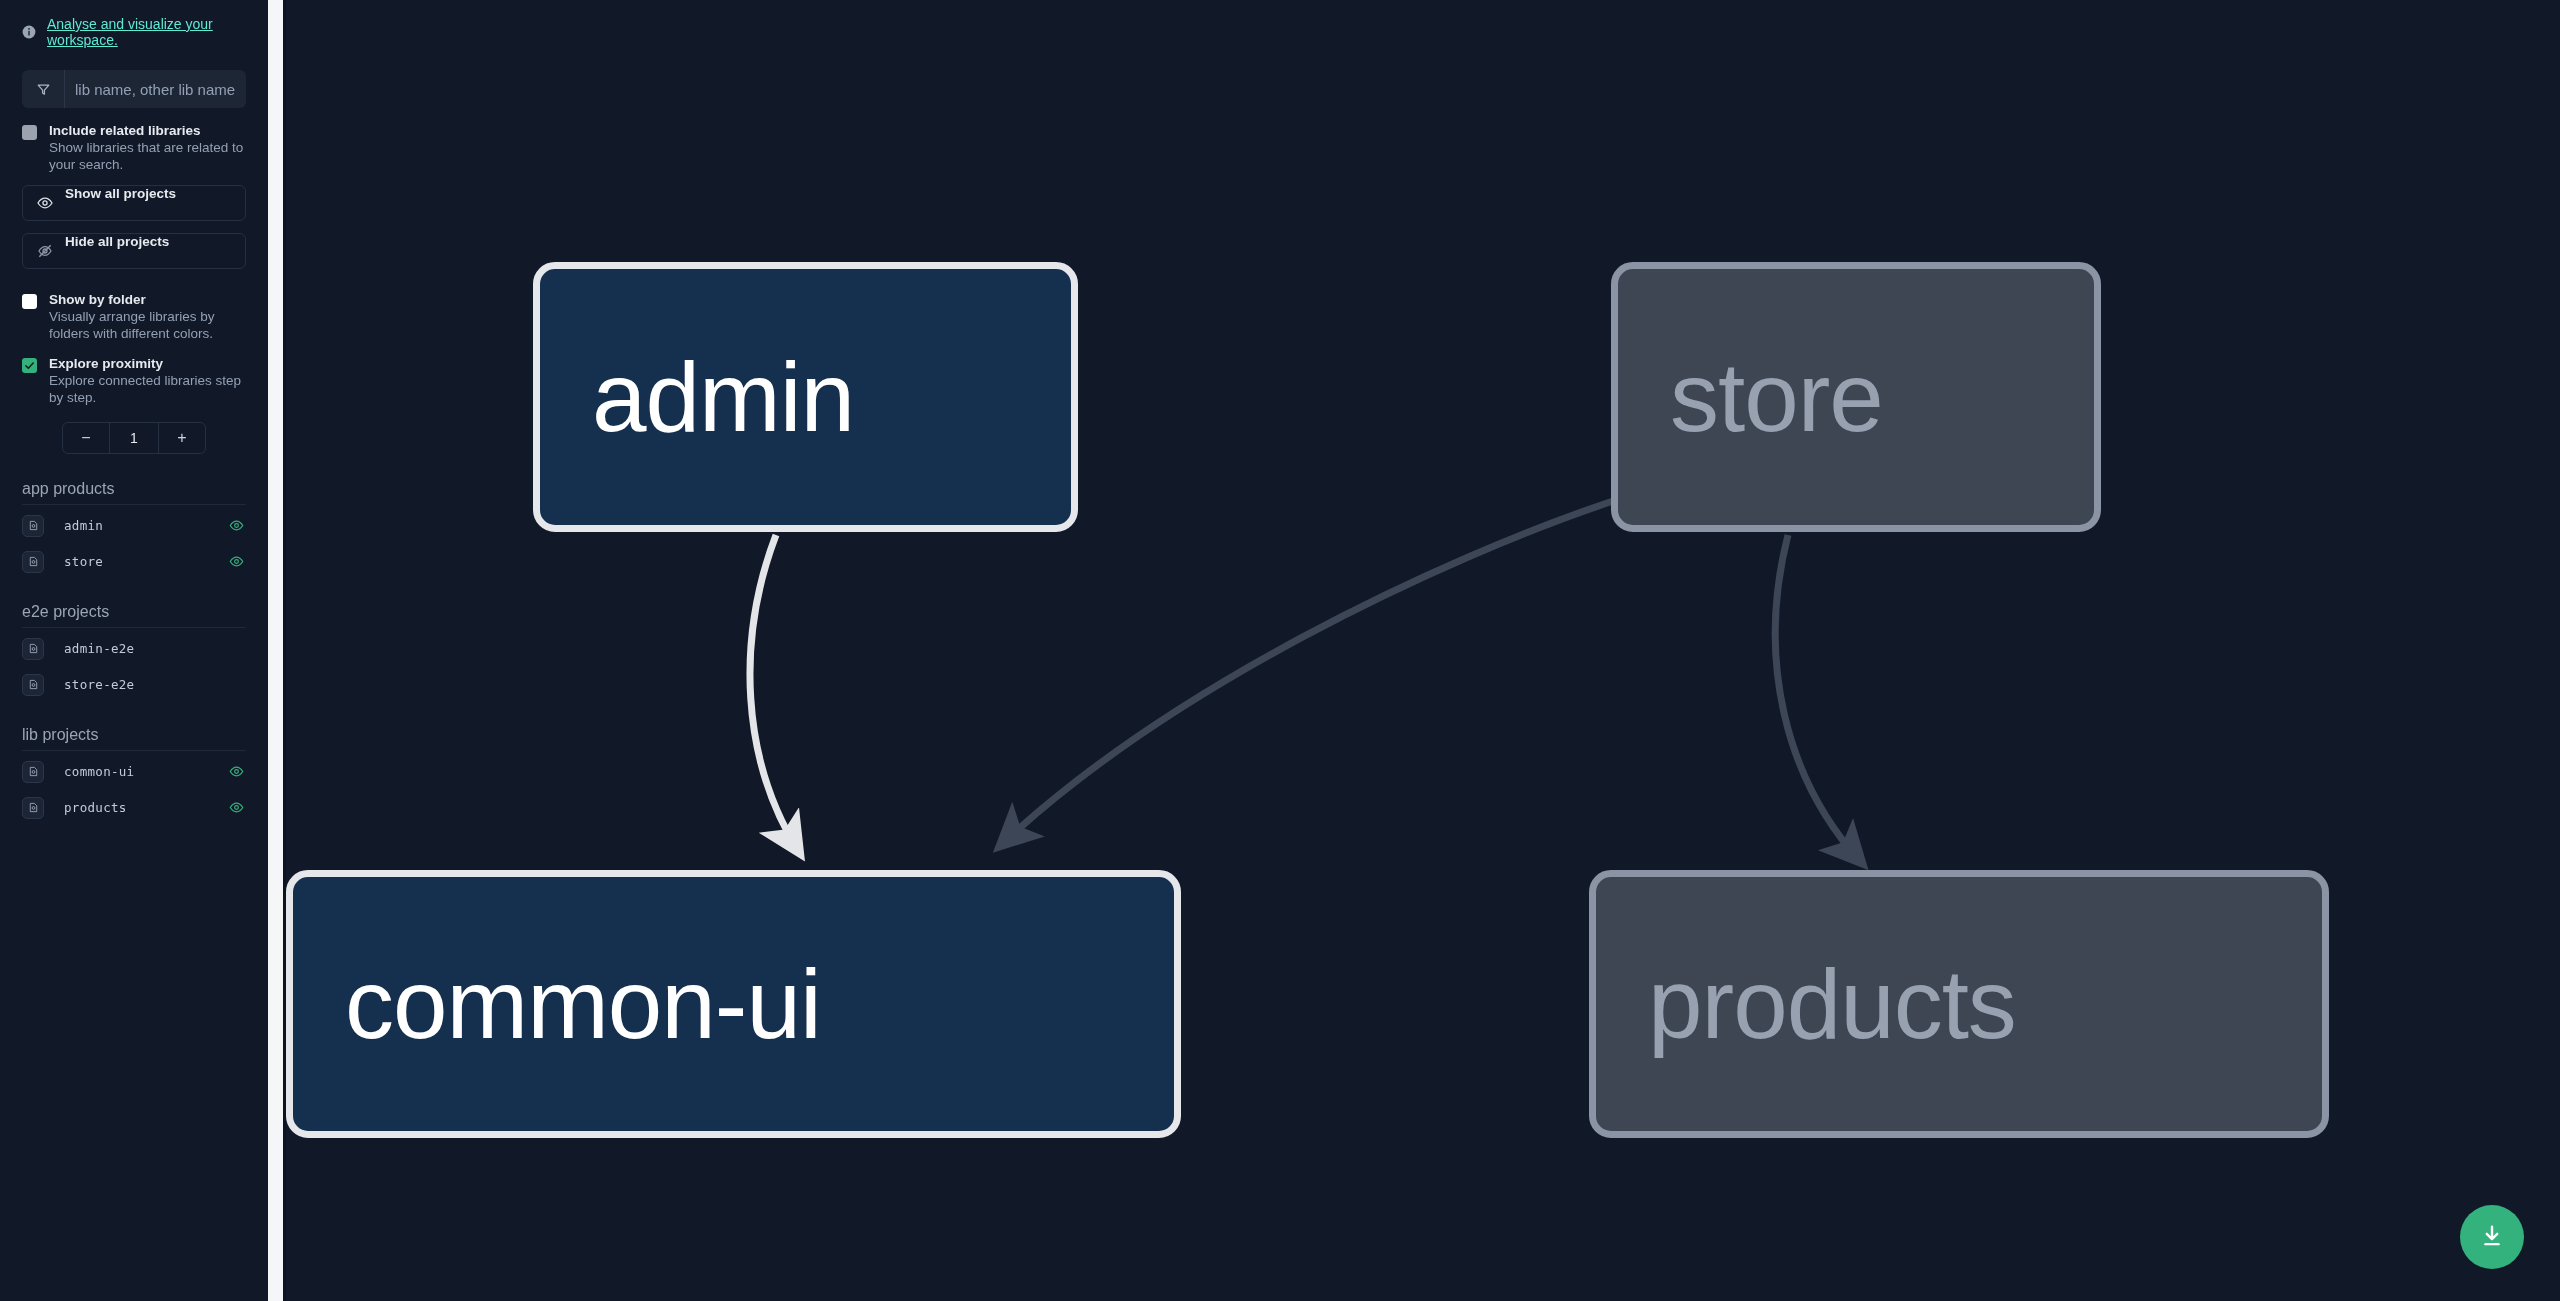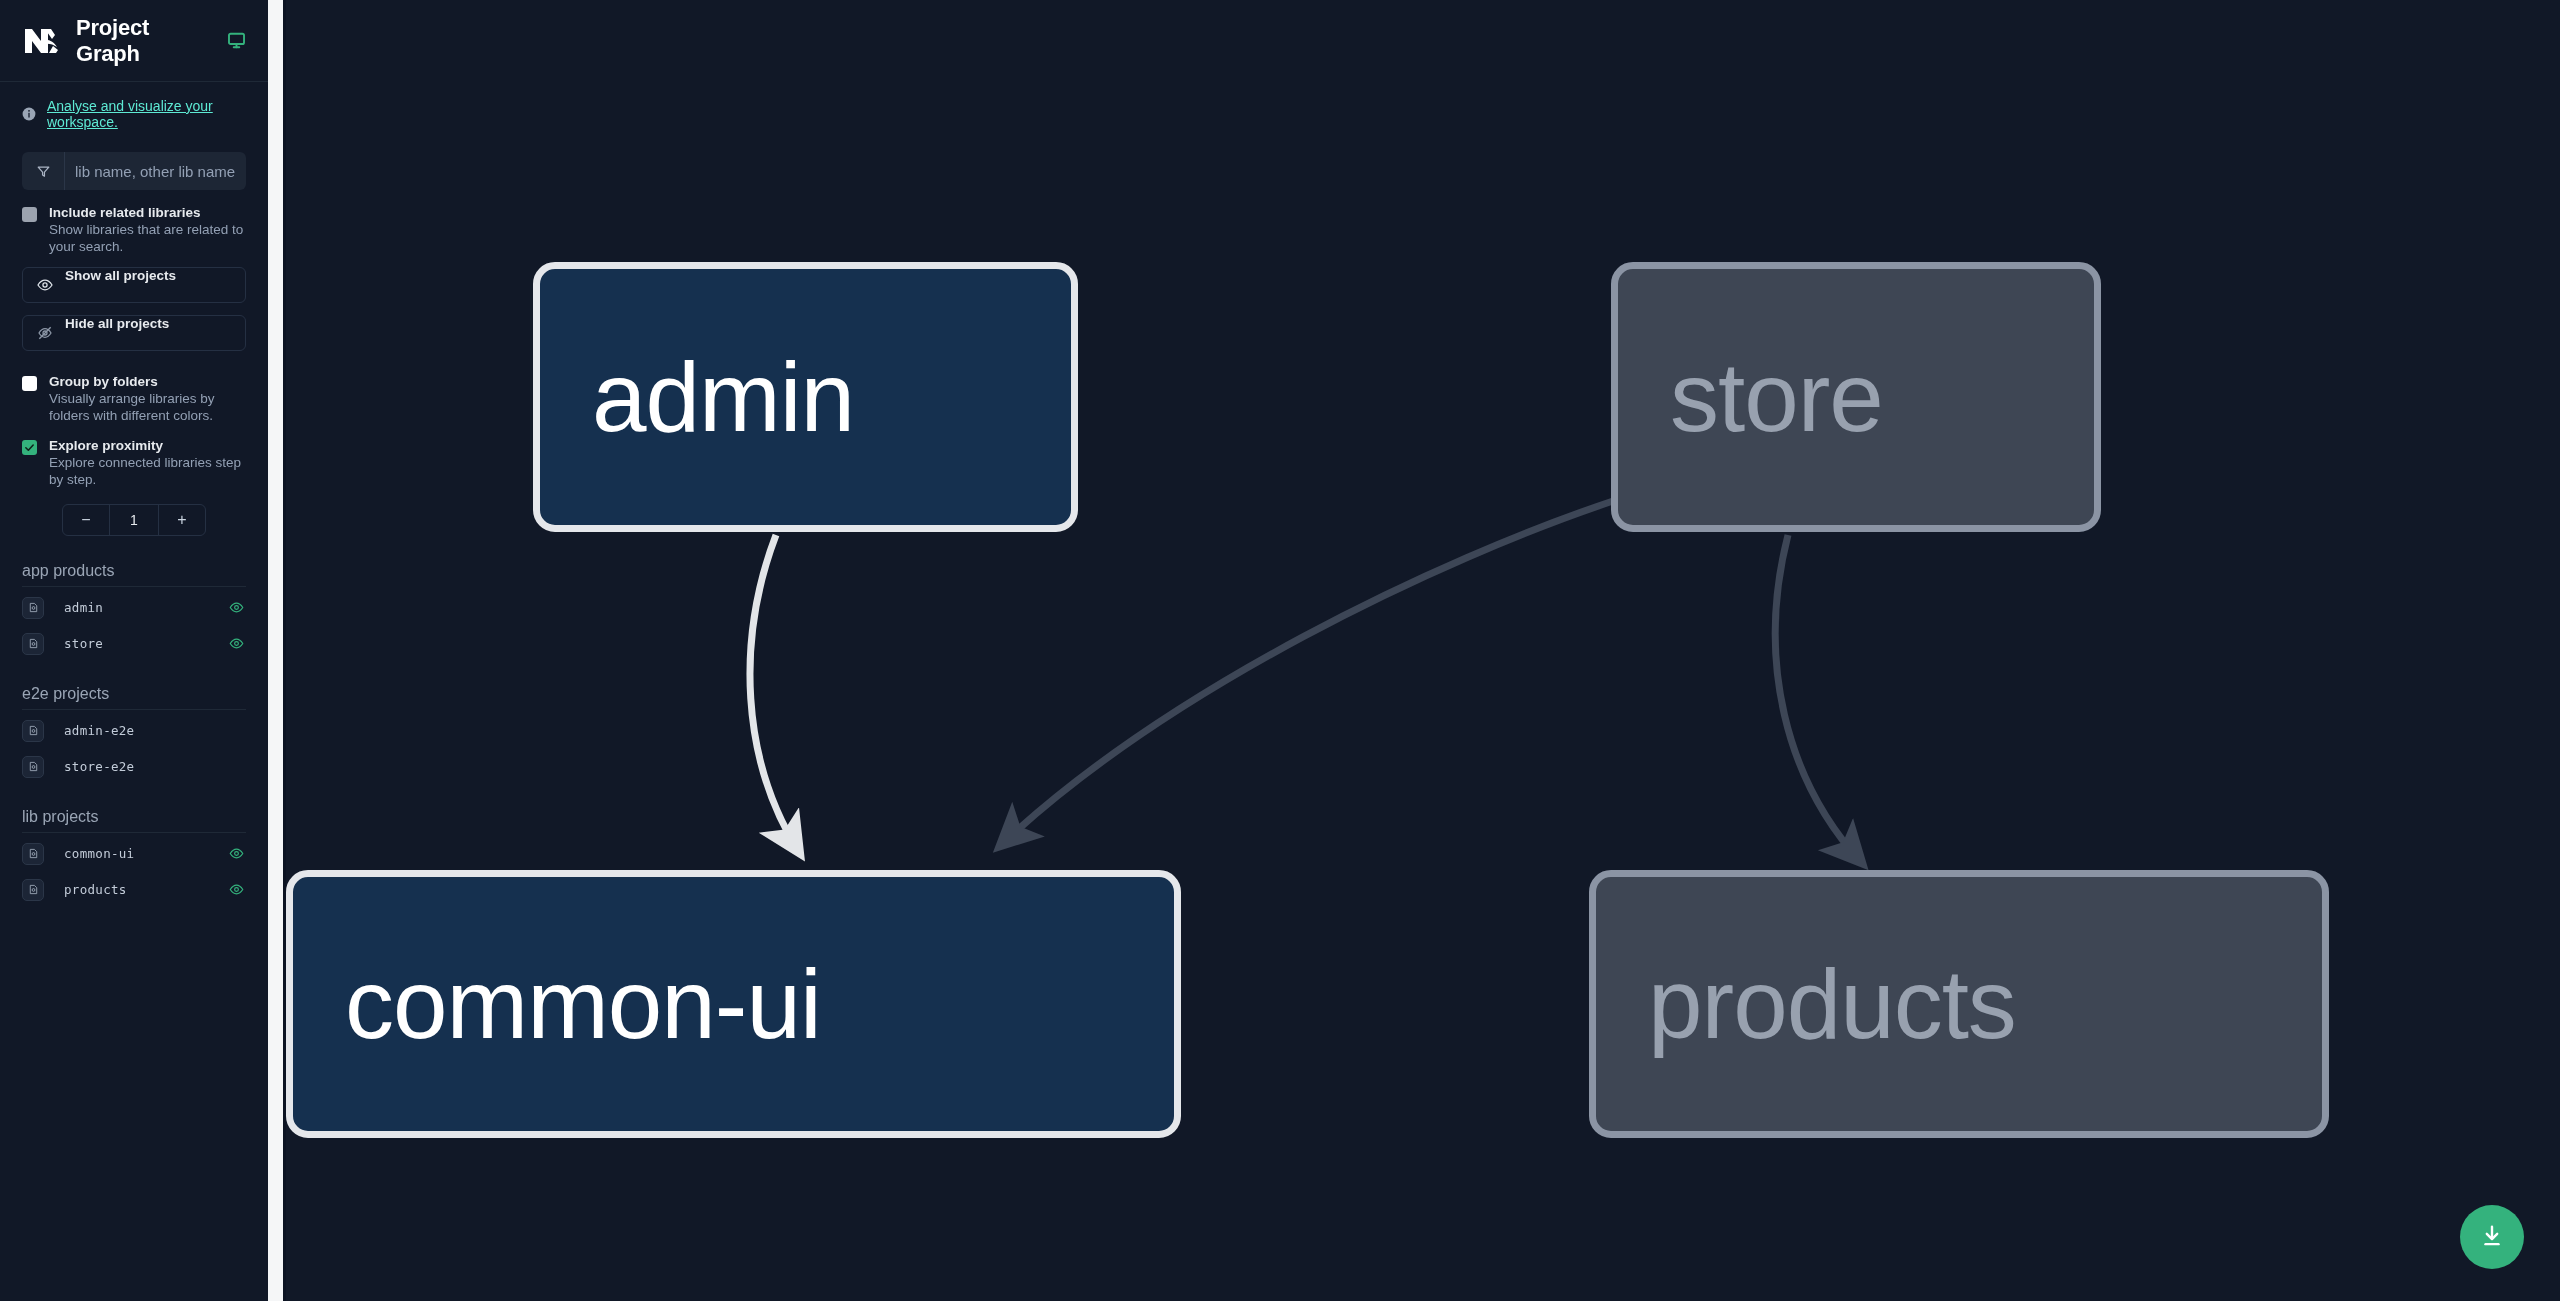--- a/index.html
+++ b/index.html
@@ -290,23 +290,6 @@
 
 <div id="sidebar">
 
-  <div class="sb-header">
-    <span class="nx-logo">
-      <svg width="38" height="30" viewBox="0 0 38 30">
-        <path fill="#ffffff" d="M2 3 h7 l9 12 v-12 h7 v24 h-7 l-9 -12 v12 h-7 z"></path>
-        <path fill="#ffffff" d="M22 3 h6 l4 6 -3 4 -7 -10 z M30 20 l-4 7 h7 l2 -3 z"></path>
-        <path fill="#ffffff" d="M21 14 c5 -1 10 2 13 7 c-4 -3 -9 -4 -13 -3 z"></path>
-      </svg>
-    </span>
-    <span class="sb-title">Project Graph</span>
-    <span class="monitor-icon">
-      <svg width="19" height="19" viewBox="0 0 24 24" fill="none" stroke="#34b27d" stroke-width="2.4" stroke-linecap="round" stroke-linejoin="round">
-        <rect x="2.5" y="3.5" width="19" height="13" rx="2"></rect>
-        <line x1="8.5" y1="20.5" x2="15.5" y2="20.5"></line>
-        <line x1="12" y1="16.5" x2="12" y2="20.5"></line>
-      </svg>
-    </span>
-  </div>
 
   <div class="sb-tagline">
     <span class="info-icon">

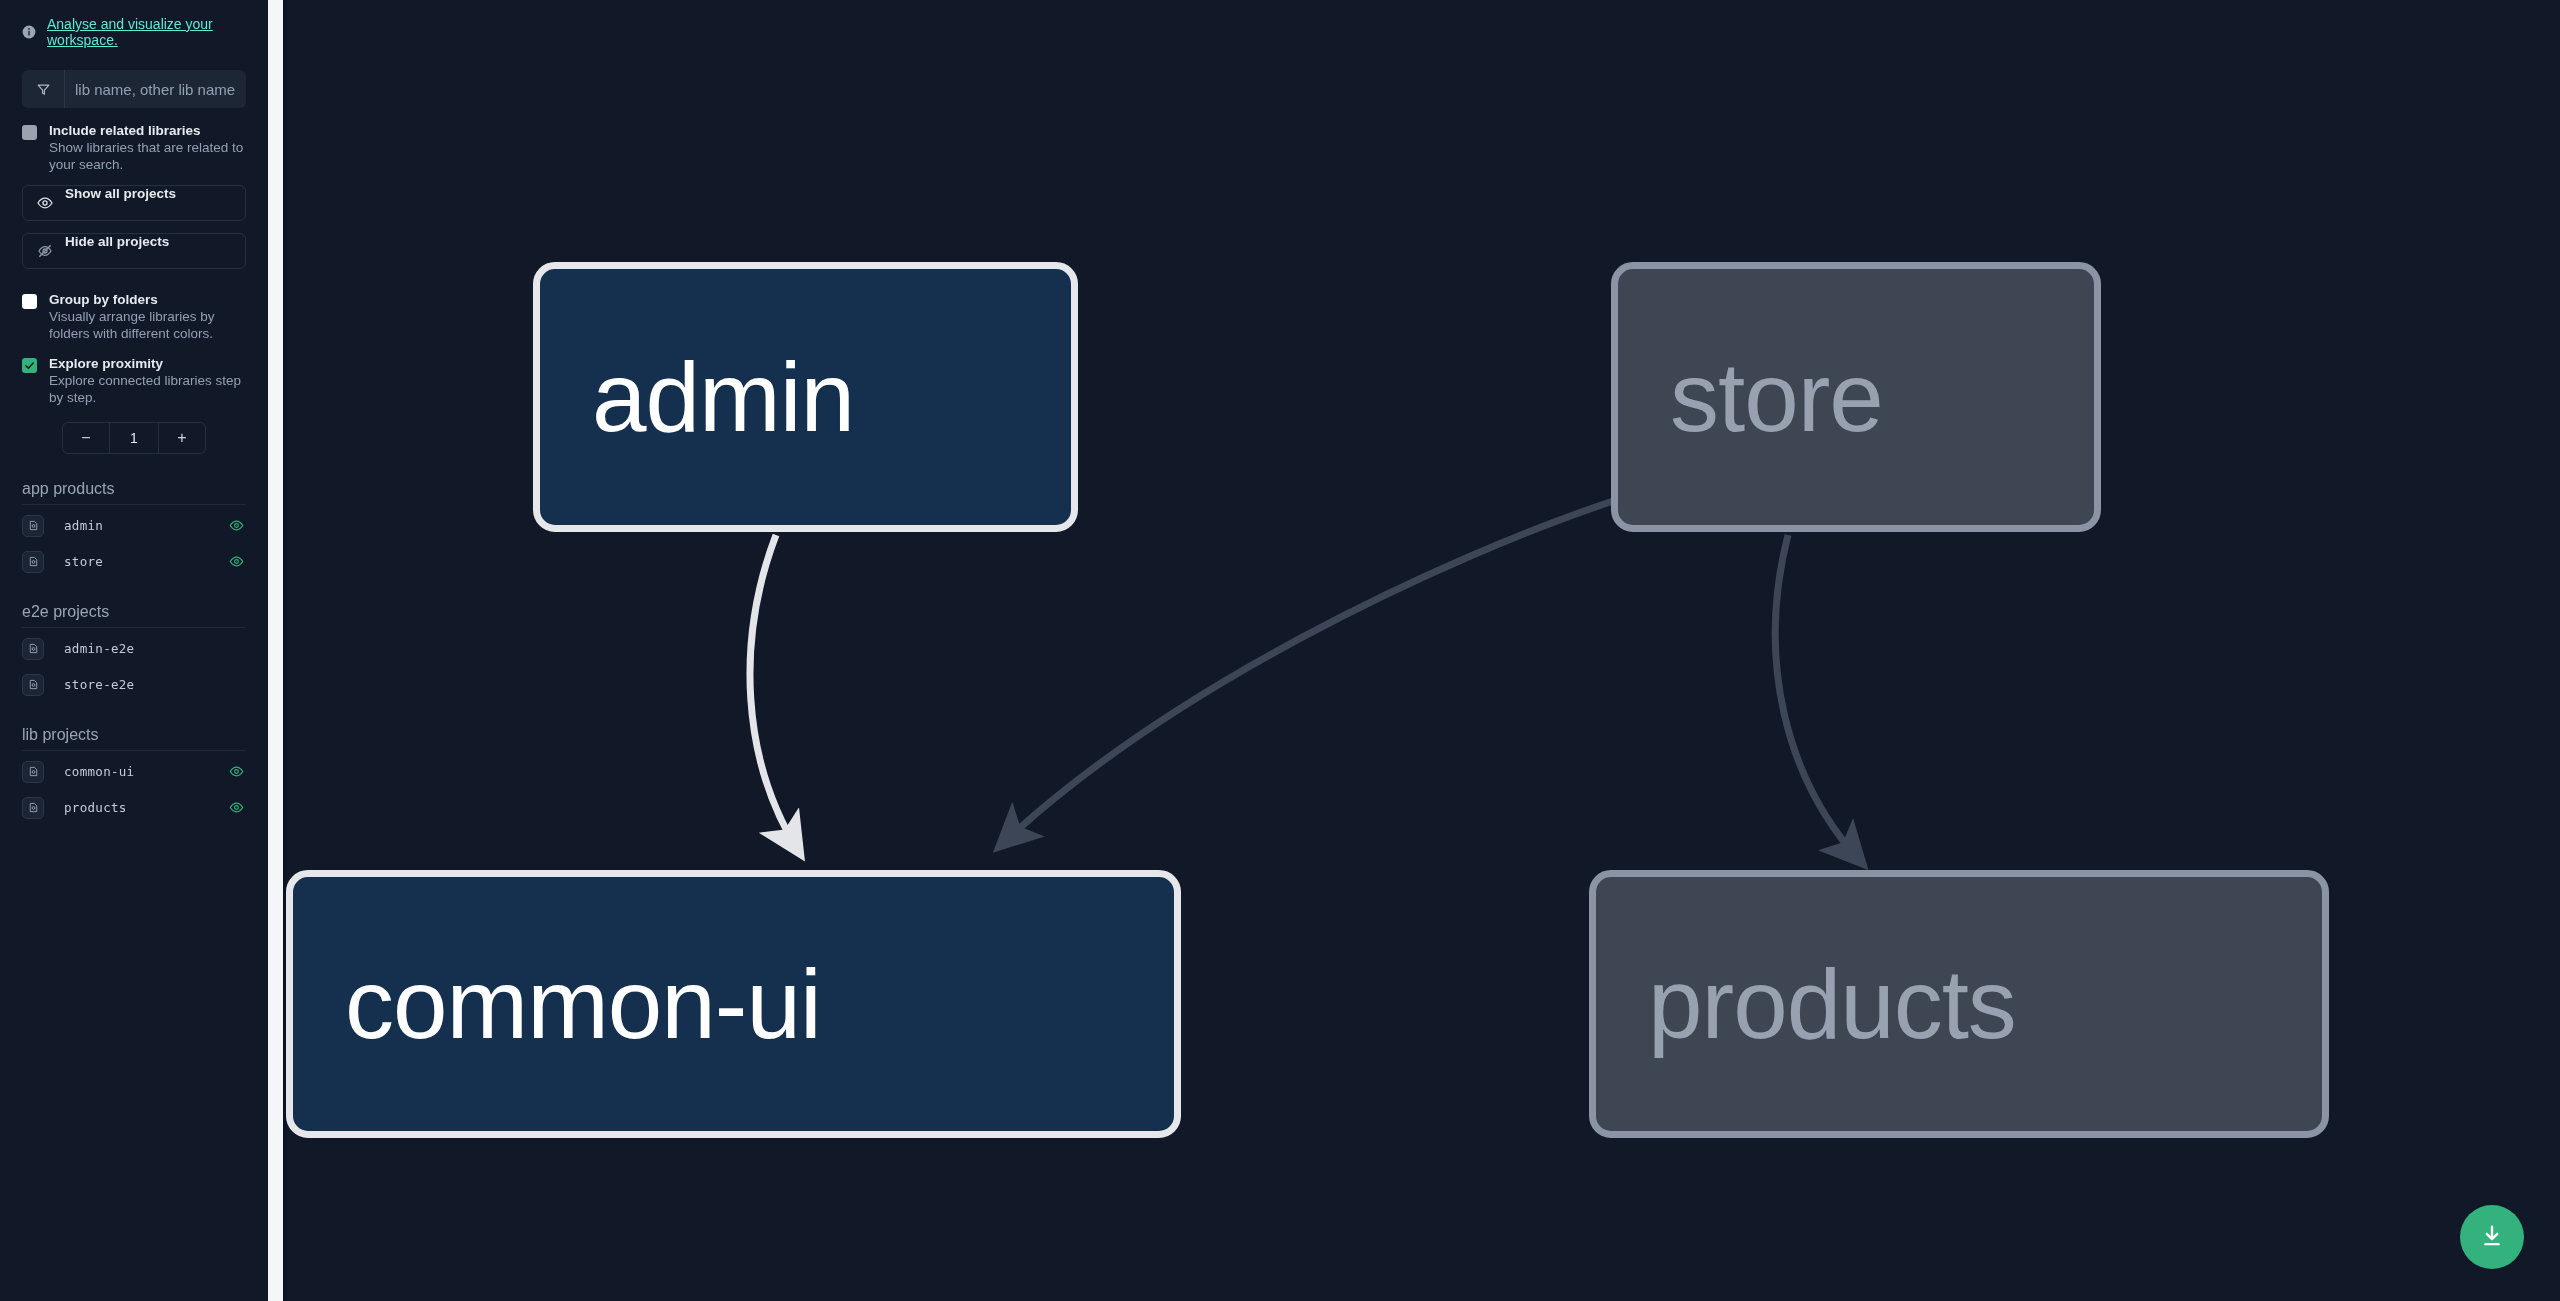--- a/index.html
+++ b/index.html
@@ -345,7 +345,7 @@
     <div class="check-block" style="margin-top:22px;">
       <span class="chk white"></span>
       <span class="chk-text">
-        <div class="chk-label">Group by folders</div>
+        <div class="chk-label">Show by folder</div>
         <div class="chk-desc">Visually arrange libraries by folders with different colors.</div>
       </span>
     </div>

